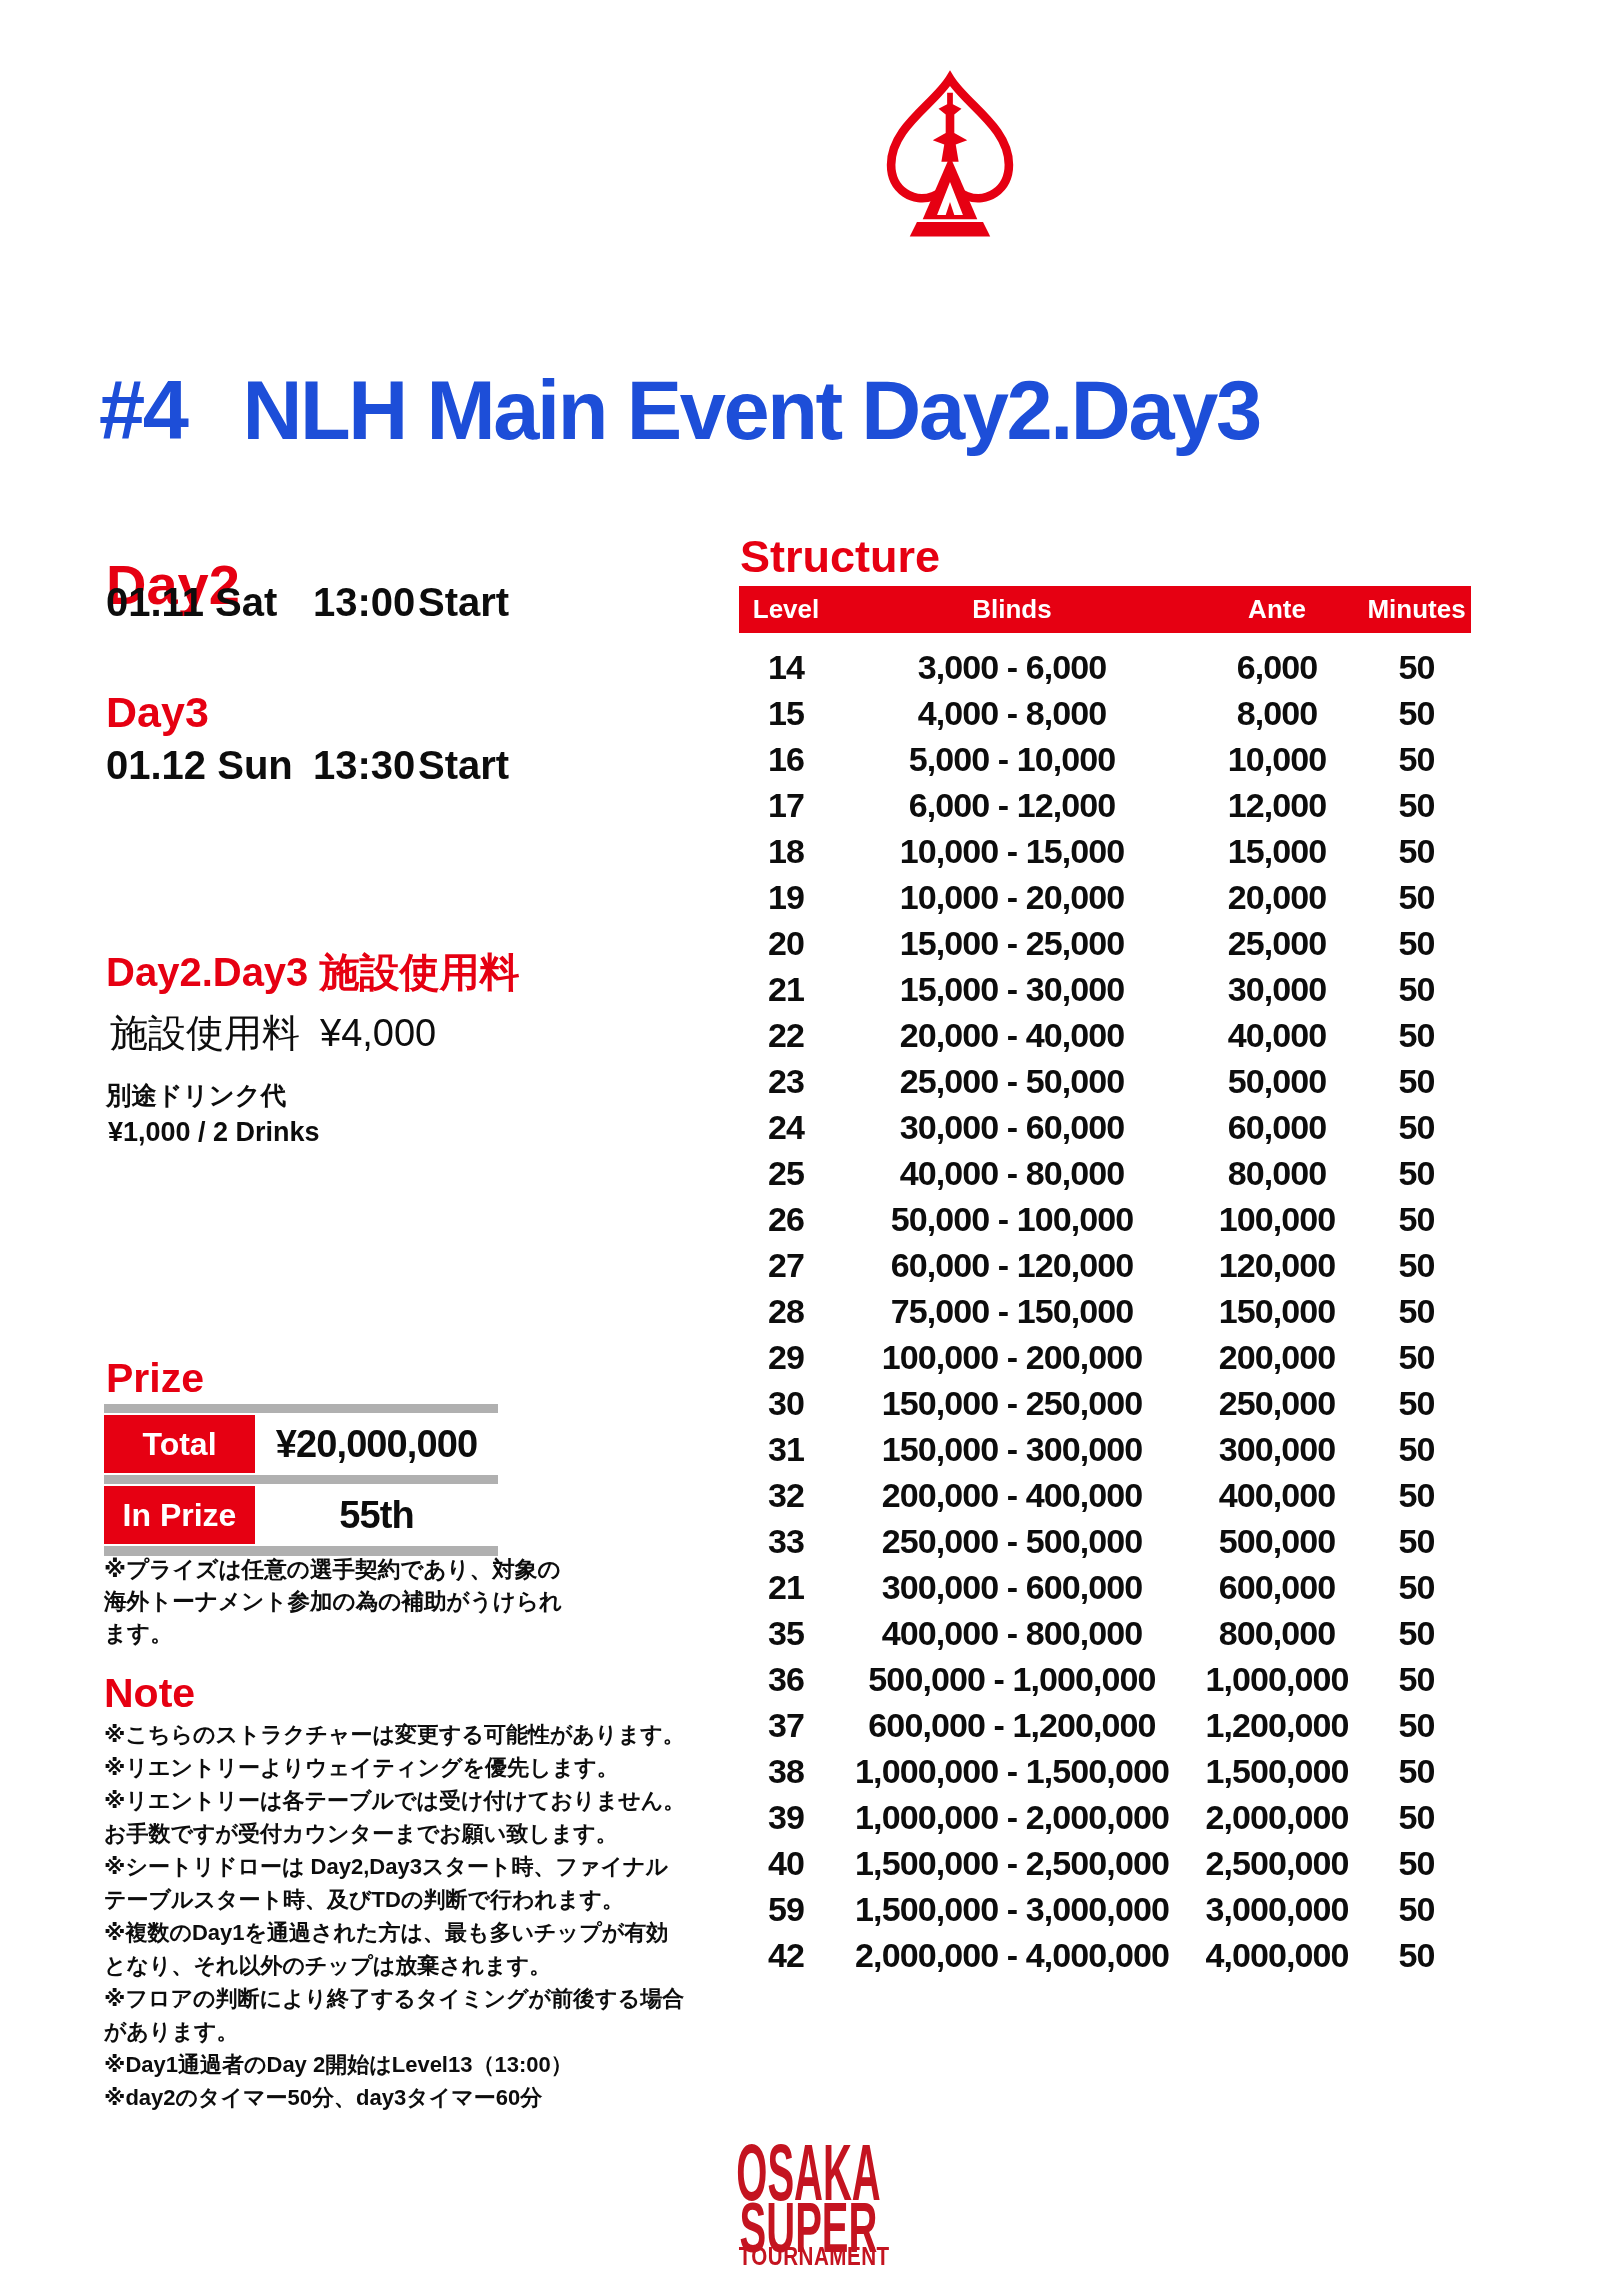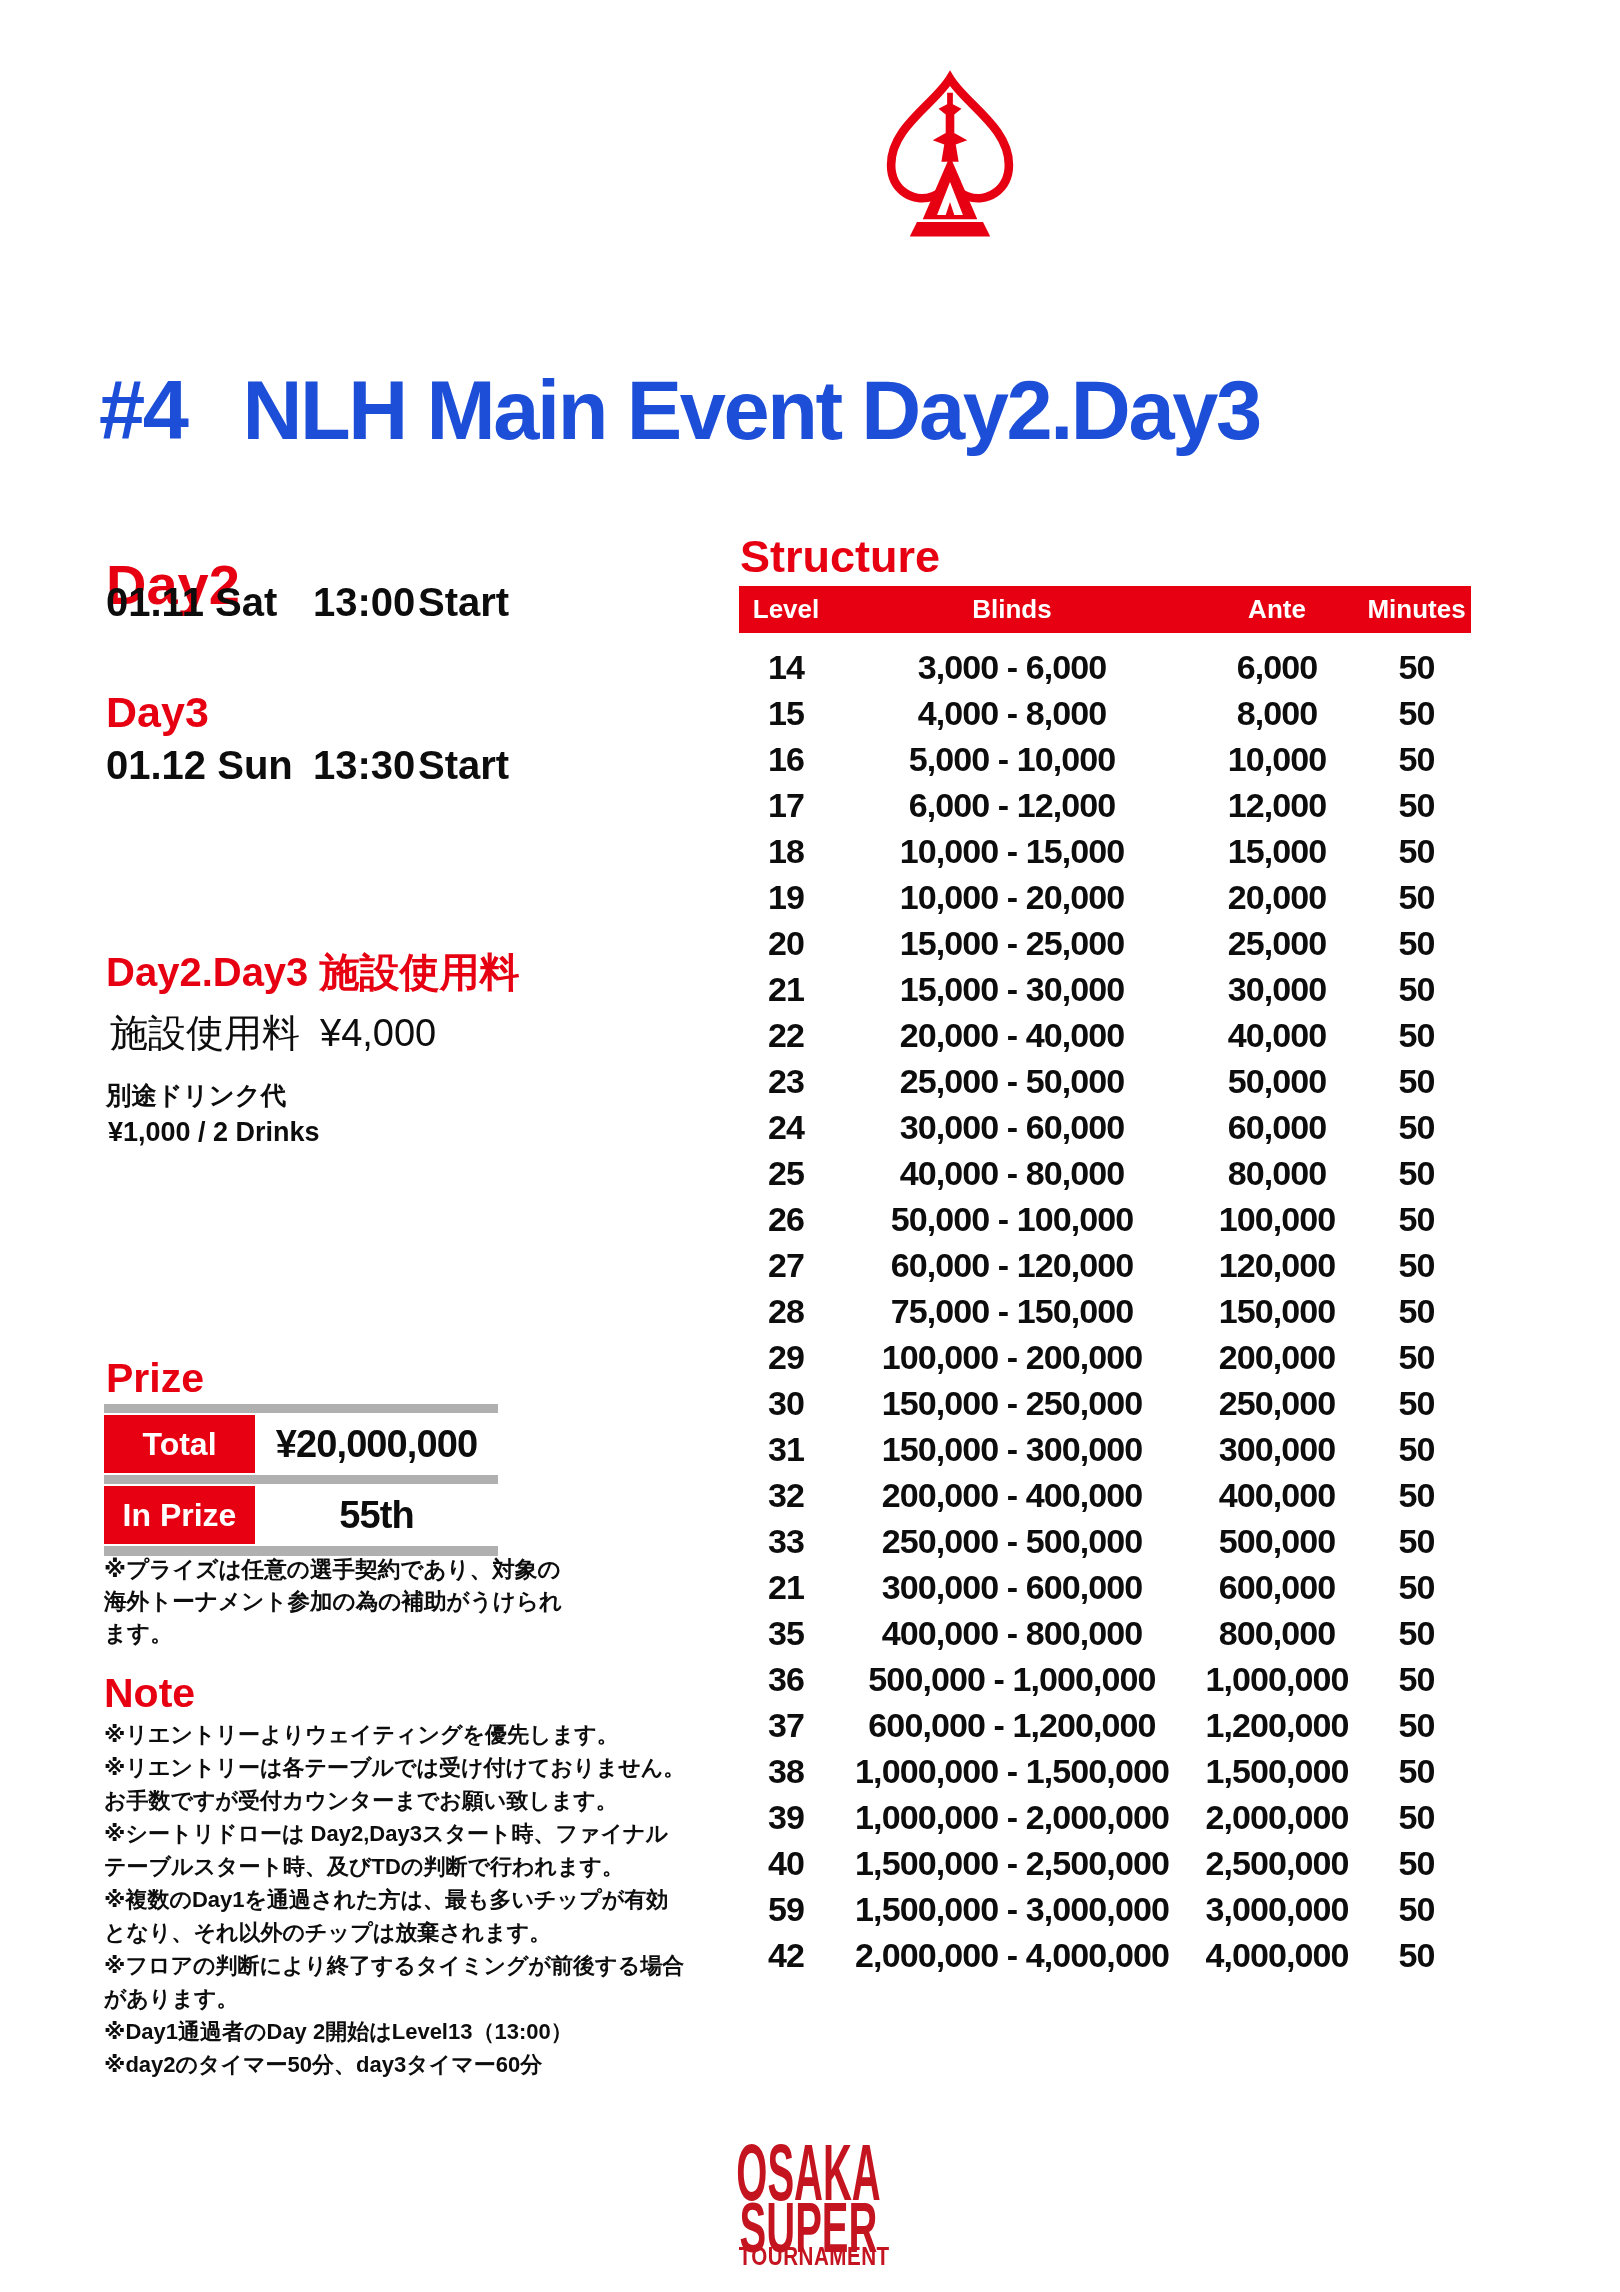--- a/index.html
+++ b/index.html
@@ -121,6 +121,7 @@
 
   <div id="note-h" class="red-h">Note</div>
   <div id="note-lines">
+      <div>※こちらのストラクチャーは変更する可能性があります。</div>
       <div>※リエントリーよりウェイティングを優先します。</div>
       <div>※リエントリーは各テーブルでは受け付けておりません。</div>
       <div>お手数ですが受付カウンターまでお願い致します。</div>

